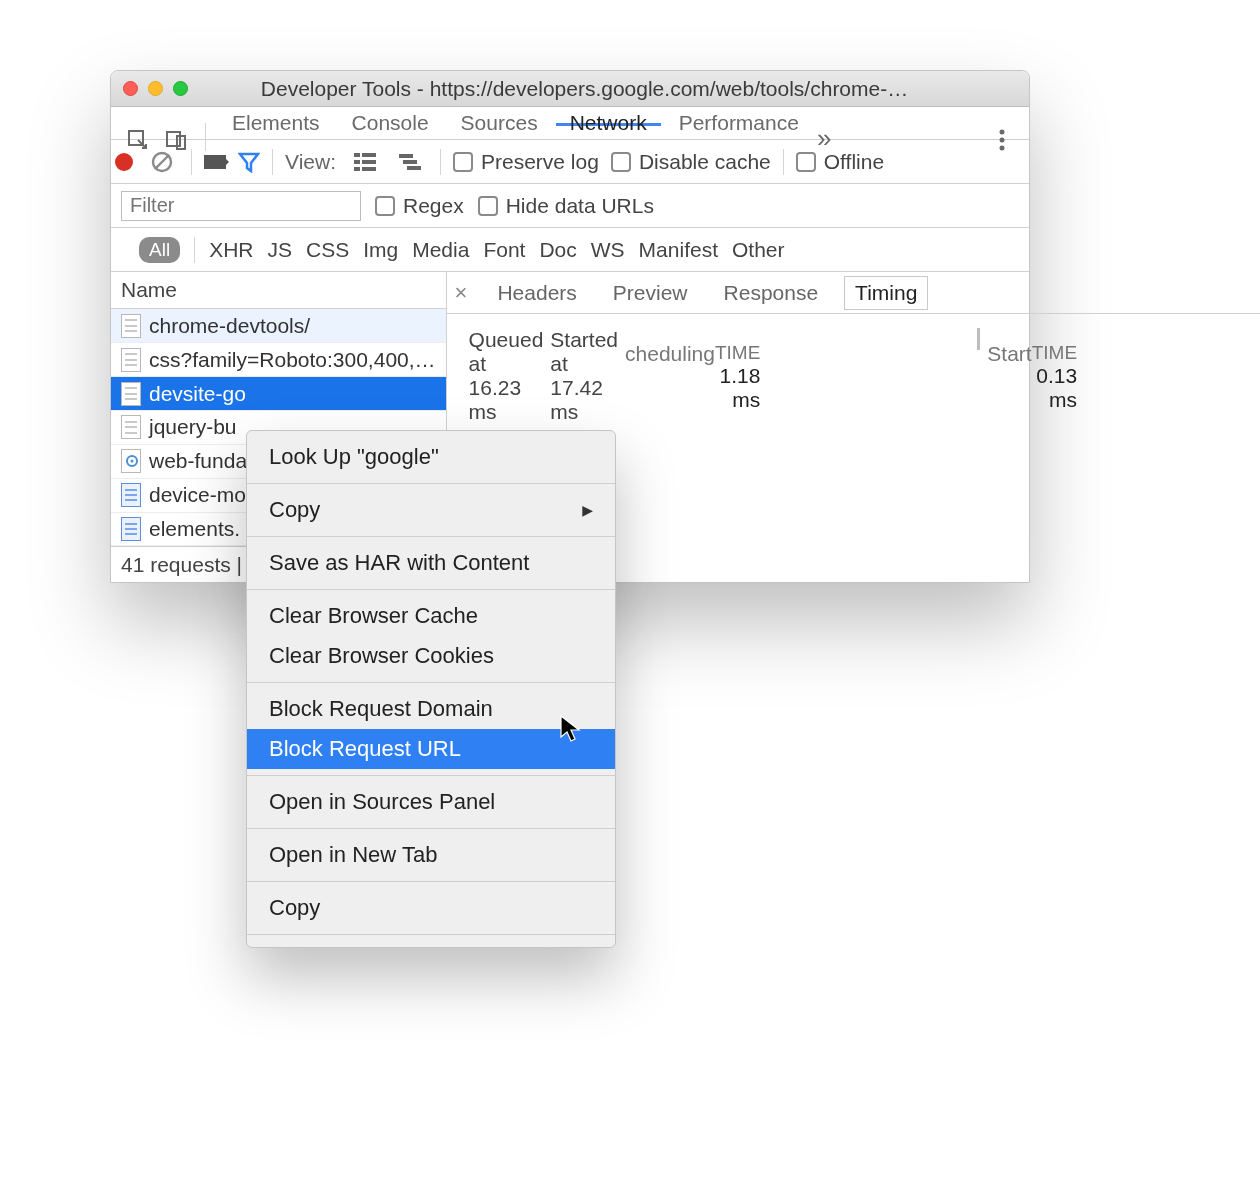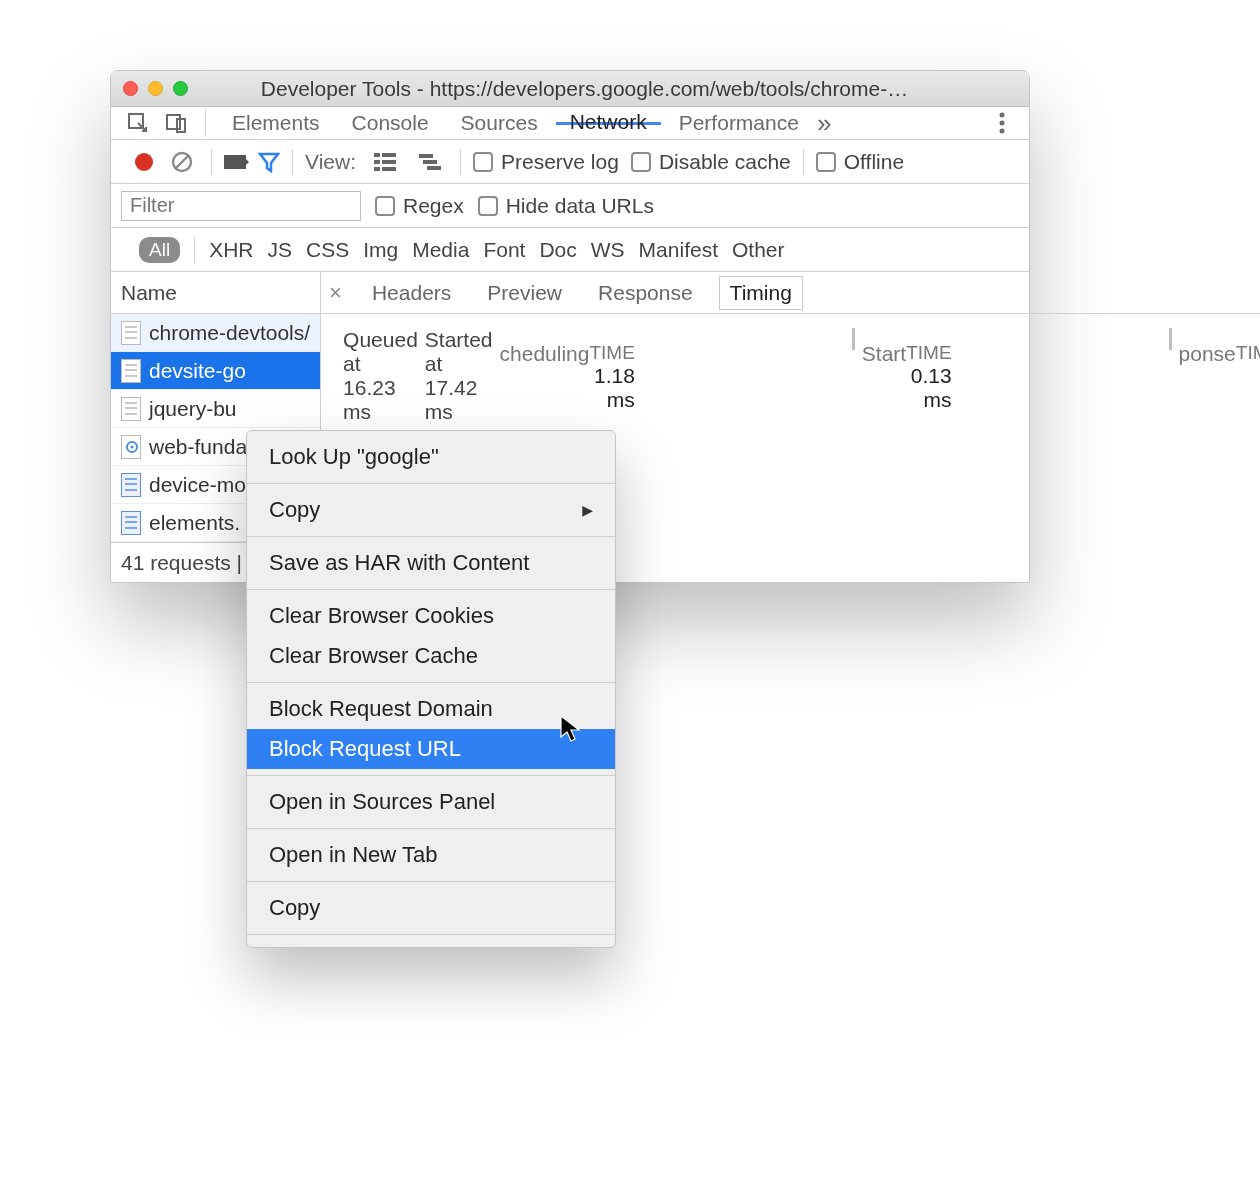--- a/index.html
+++ b/index.html
@@ -42,7 +42,7 @@
   height: 28px;
   border-bottom: 1px solid #d0d0d0;
   display:flex;
-  align-items:center;
+  align-items:flex-start;
   padding: 16px 10px;
   gap: 4px;
 }

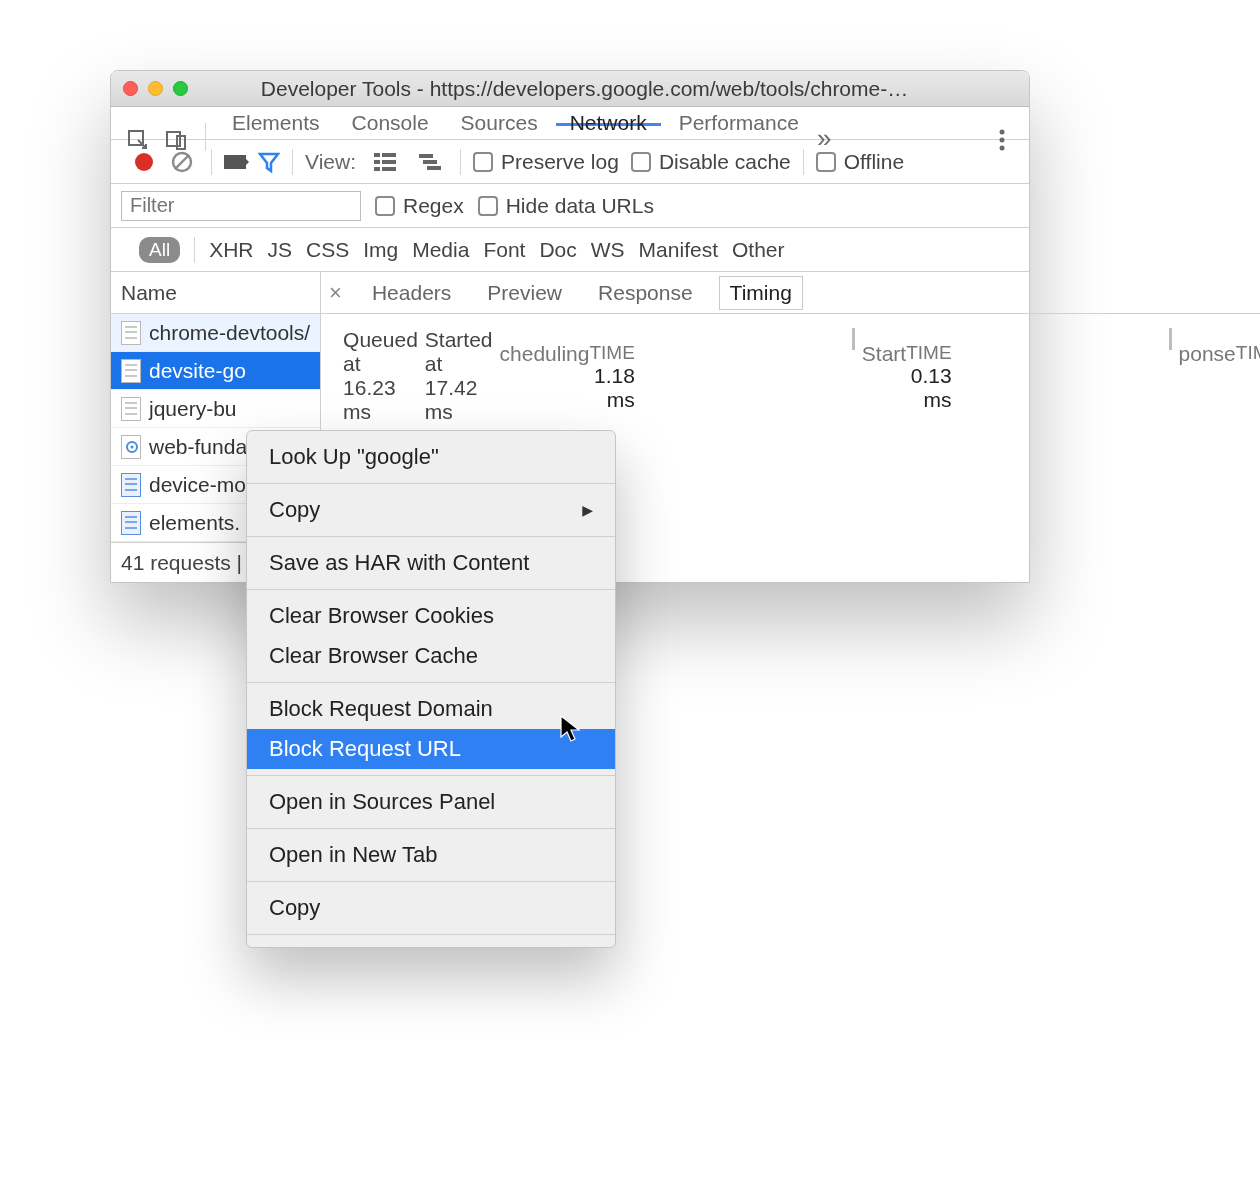--- a/index.html
+++ b/index.html
@@ -54,7 +54,7 @@
 .tabbar .kebab { margin-left:auto; }
 .toolbar {
   height:44px; border-bottom:1px solid #d0d0d0; display:flex; align-items:center;
-  padding:0 24px; gap:12px;
+  padding:0 4px; gap:12px;
 }
 .record-dot{ width:18px; height:18px; border-radius:50%; background:#d83025;}
 .toolbar .sep{width:1px;height:26px;background:#d4d4d4;}

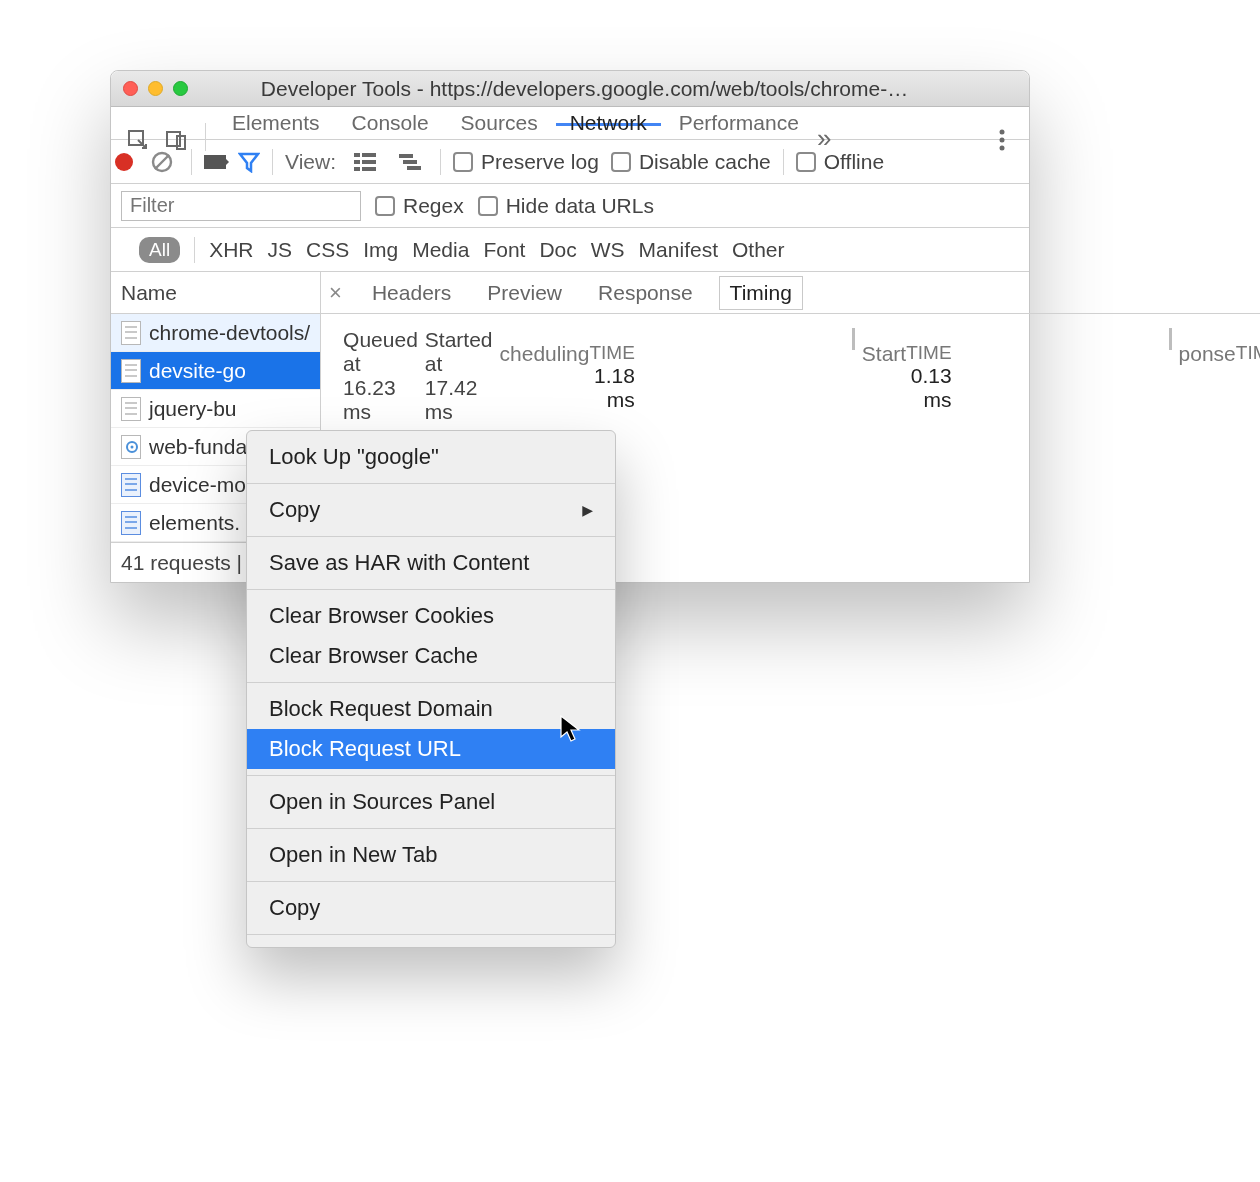--- a/index.html
+++ b/index.html
@@ -247,6 +247,14 @@
           </div>
           <span>chrome-devtools/</span>
         </div>
+      <div class="row">
+          <div class="fi">
+            <span></span>
+            <span></span>
+            <span></span>
+          </div>
+          <span>css?family=Roboto:300,400,…</span>
+        </div>
       <div class="row sel">
           <div class="fi">
             <span></span>

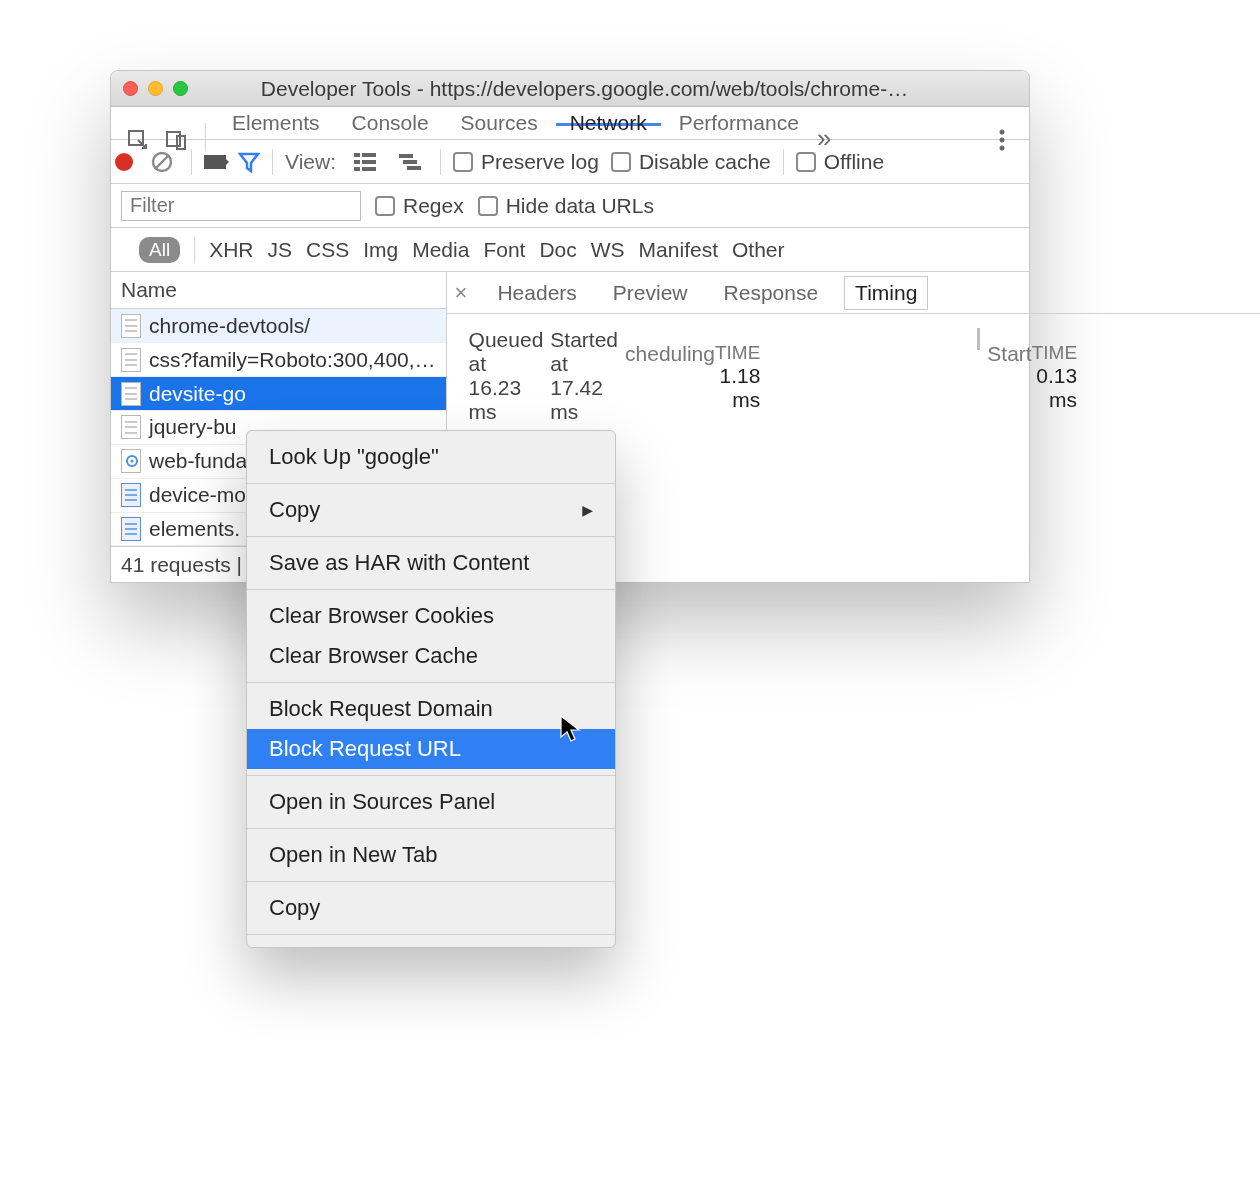--- a/index.html
+++ b/index.html
@@ -357,10 +357,10 @@
     </div>
   <div class="div"></div>
   <div class="item">
+      <span>Clear Browser Cache</span>
+    </div>
+  <div class="item">
       <span>Clear Browser Cookies</span>
-    </div>
-  <div class="item">
-      <span>Clear Browser Cache</span>
     </div>
   <div class="div"></div>
   <div class="item">

